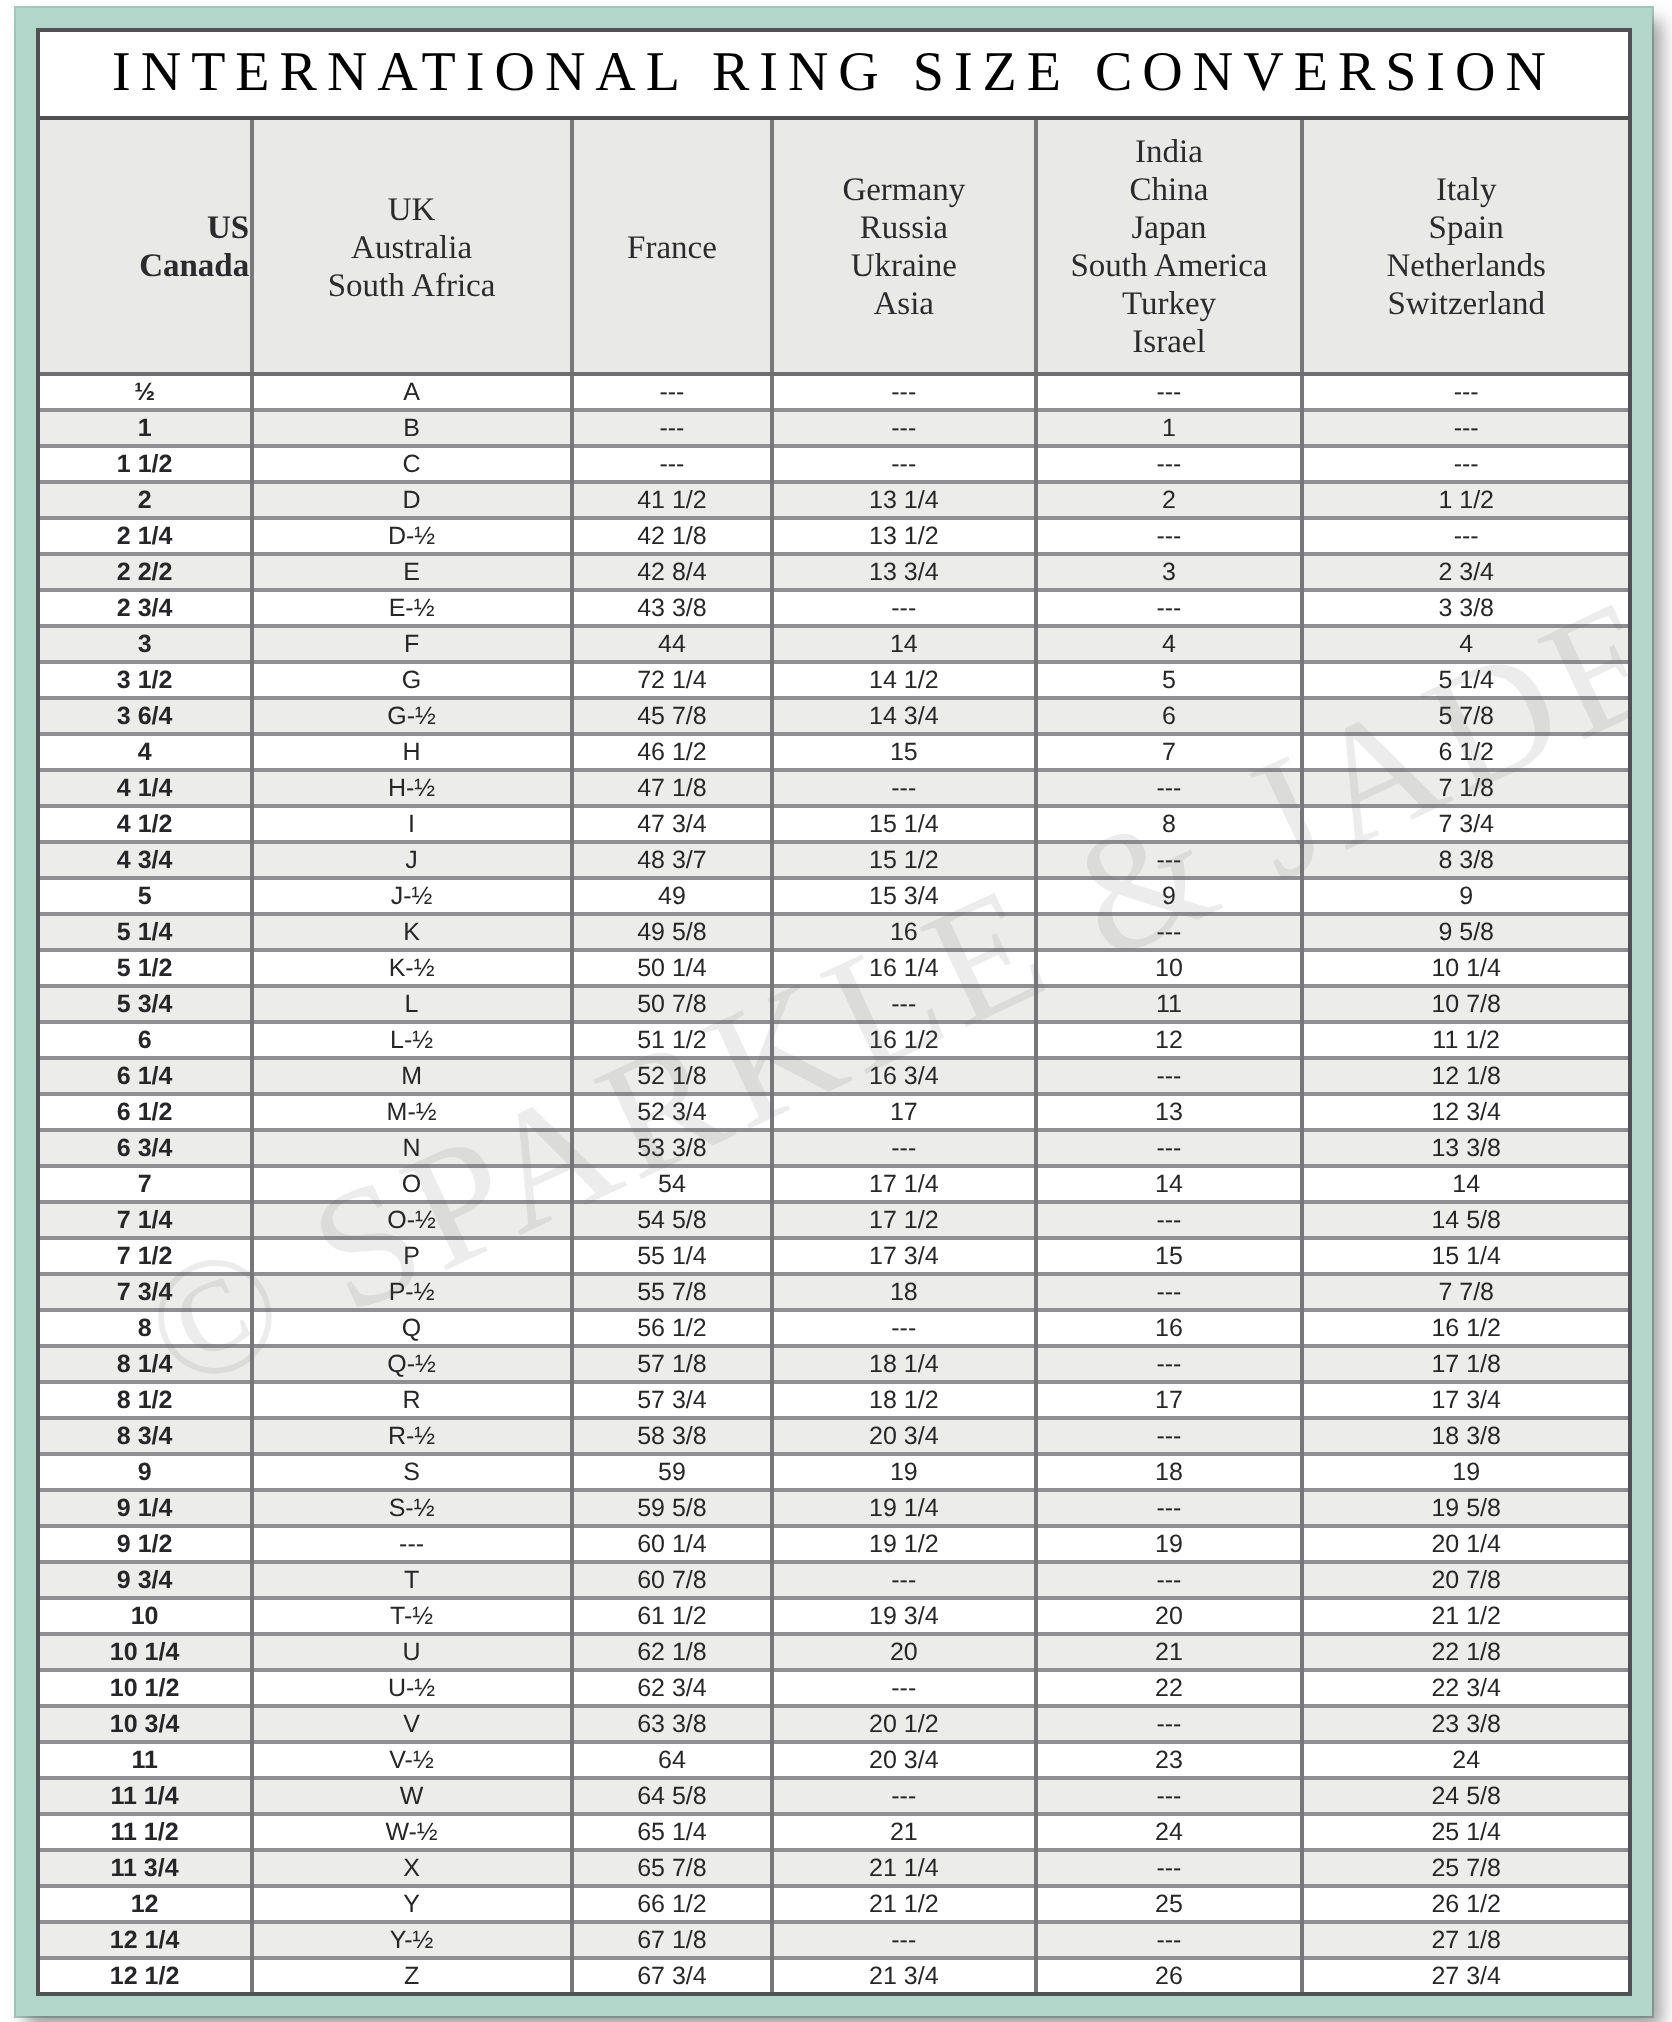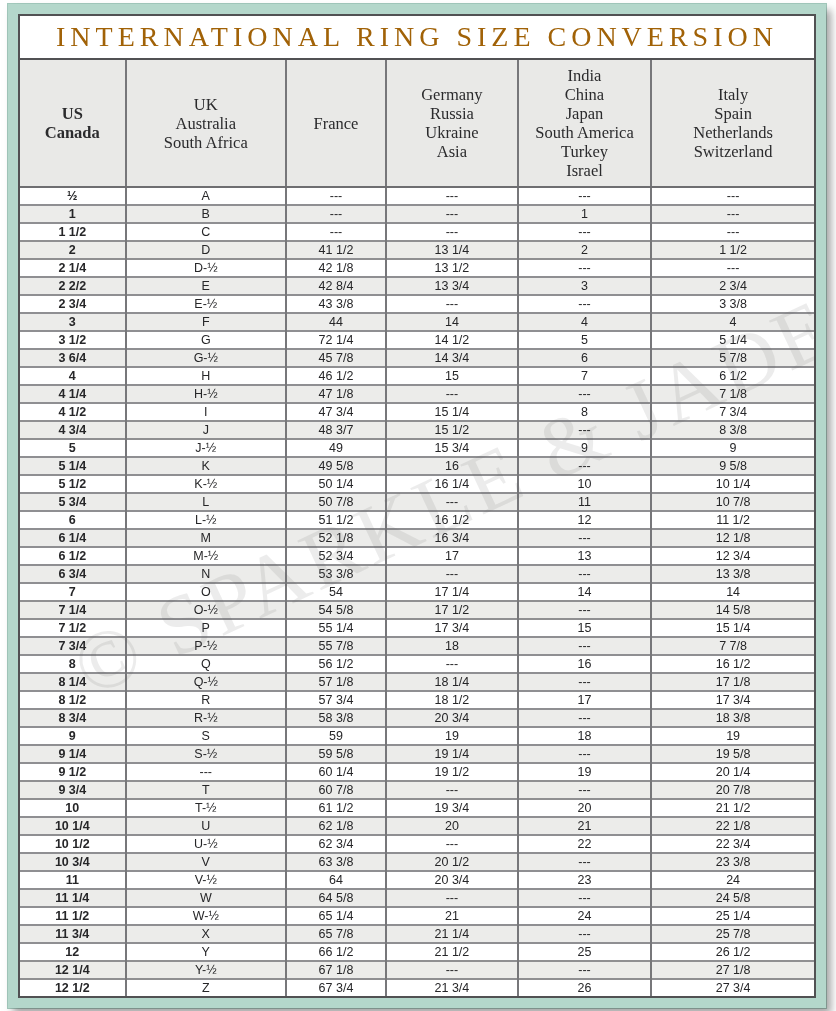--- a/index.html
+++ b/index.html
@@ -34,7 +34,7 @@
     font-family: "Liberation Serif", serif;
     font-size: 28px;
     letter-spacing: 5px;
-    color: #a16207;
+    color: #000000;
     background: #ffffff;
     border-bottom: 2px solid #515153;
     white-space: nowrap;

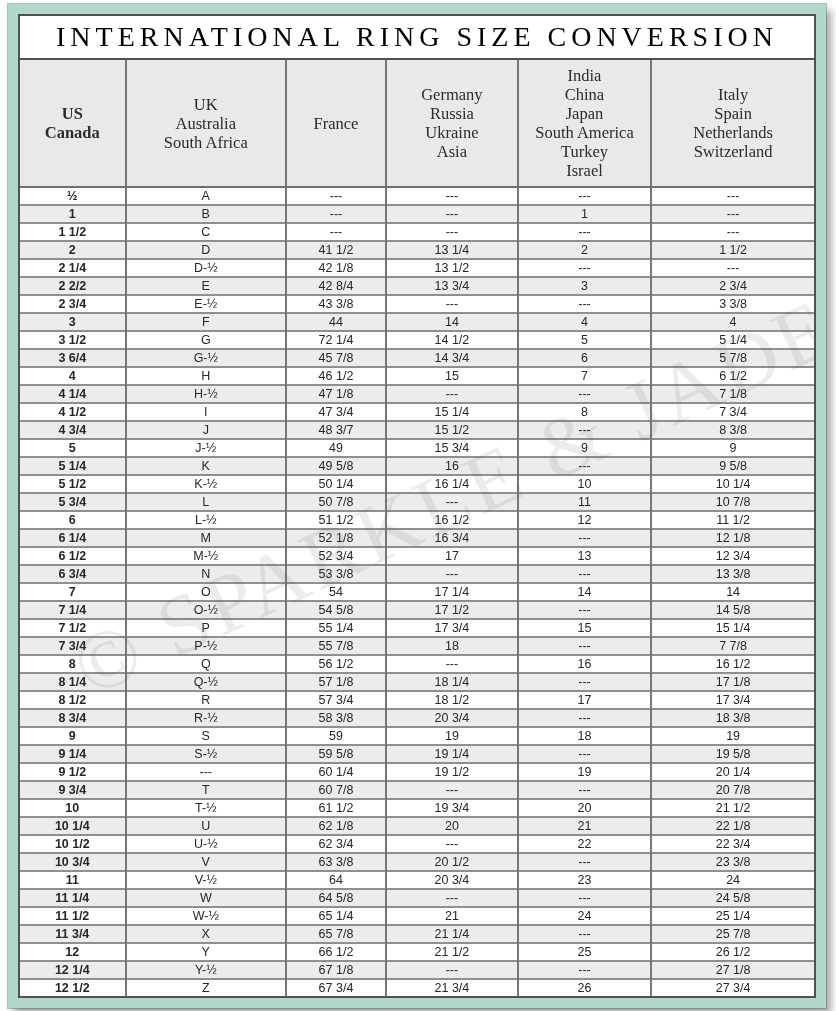--- a/index.html
+++ b/index.html
@@ -61,7 +61,7 @@
     padding: 6px 0;
     border-bottom: 2px solid #6e6e71;
   }
-  thead th.bold { font-weight: bold; }
+  thead th.bold { font-weight: bold; text-align: right; }
   tbody td {
     height: 12.5px;
     font-size: 12.5px;

